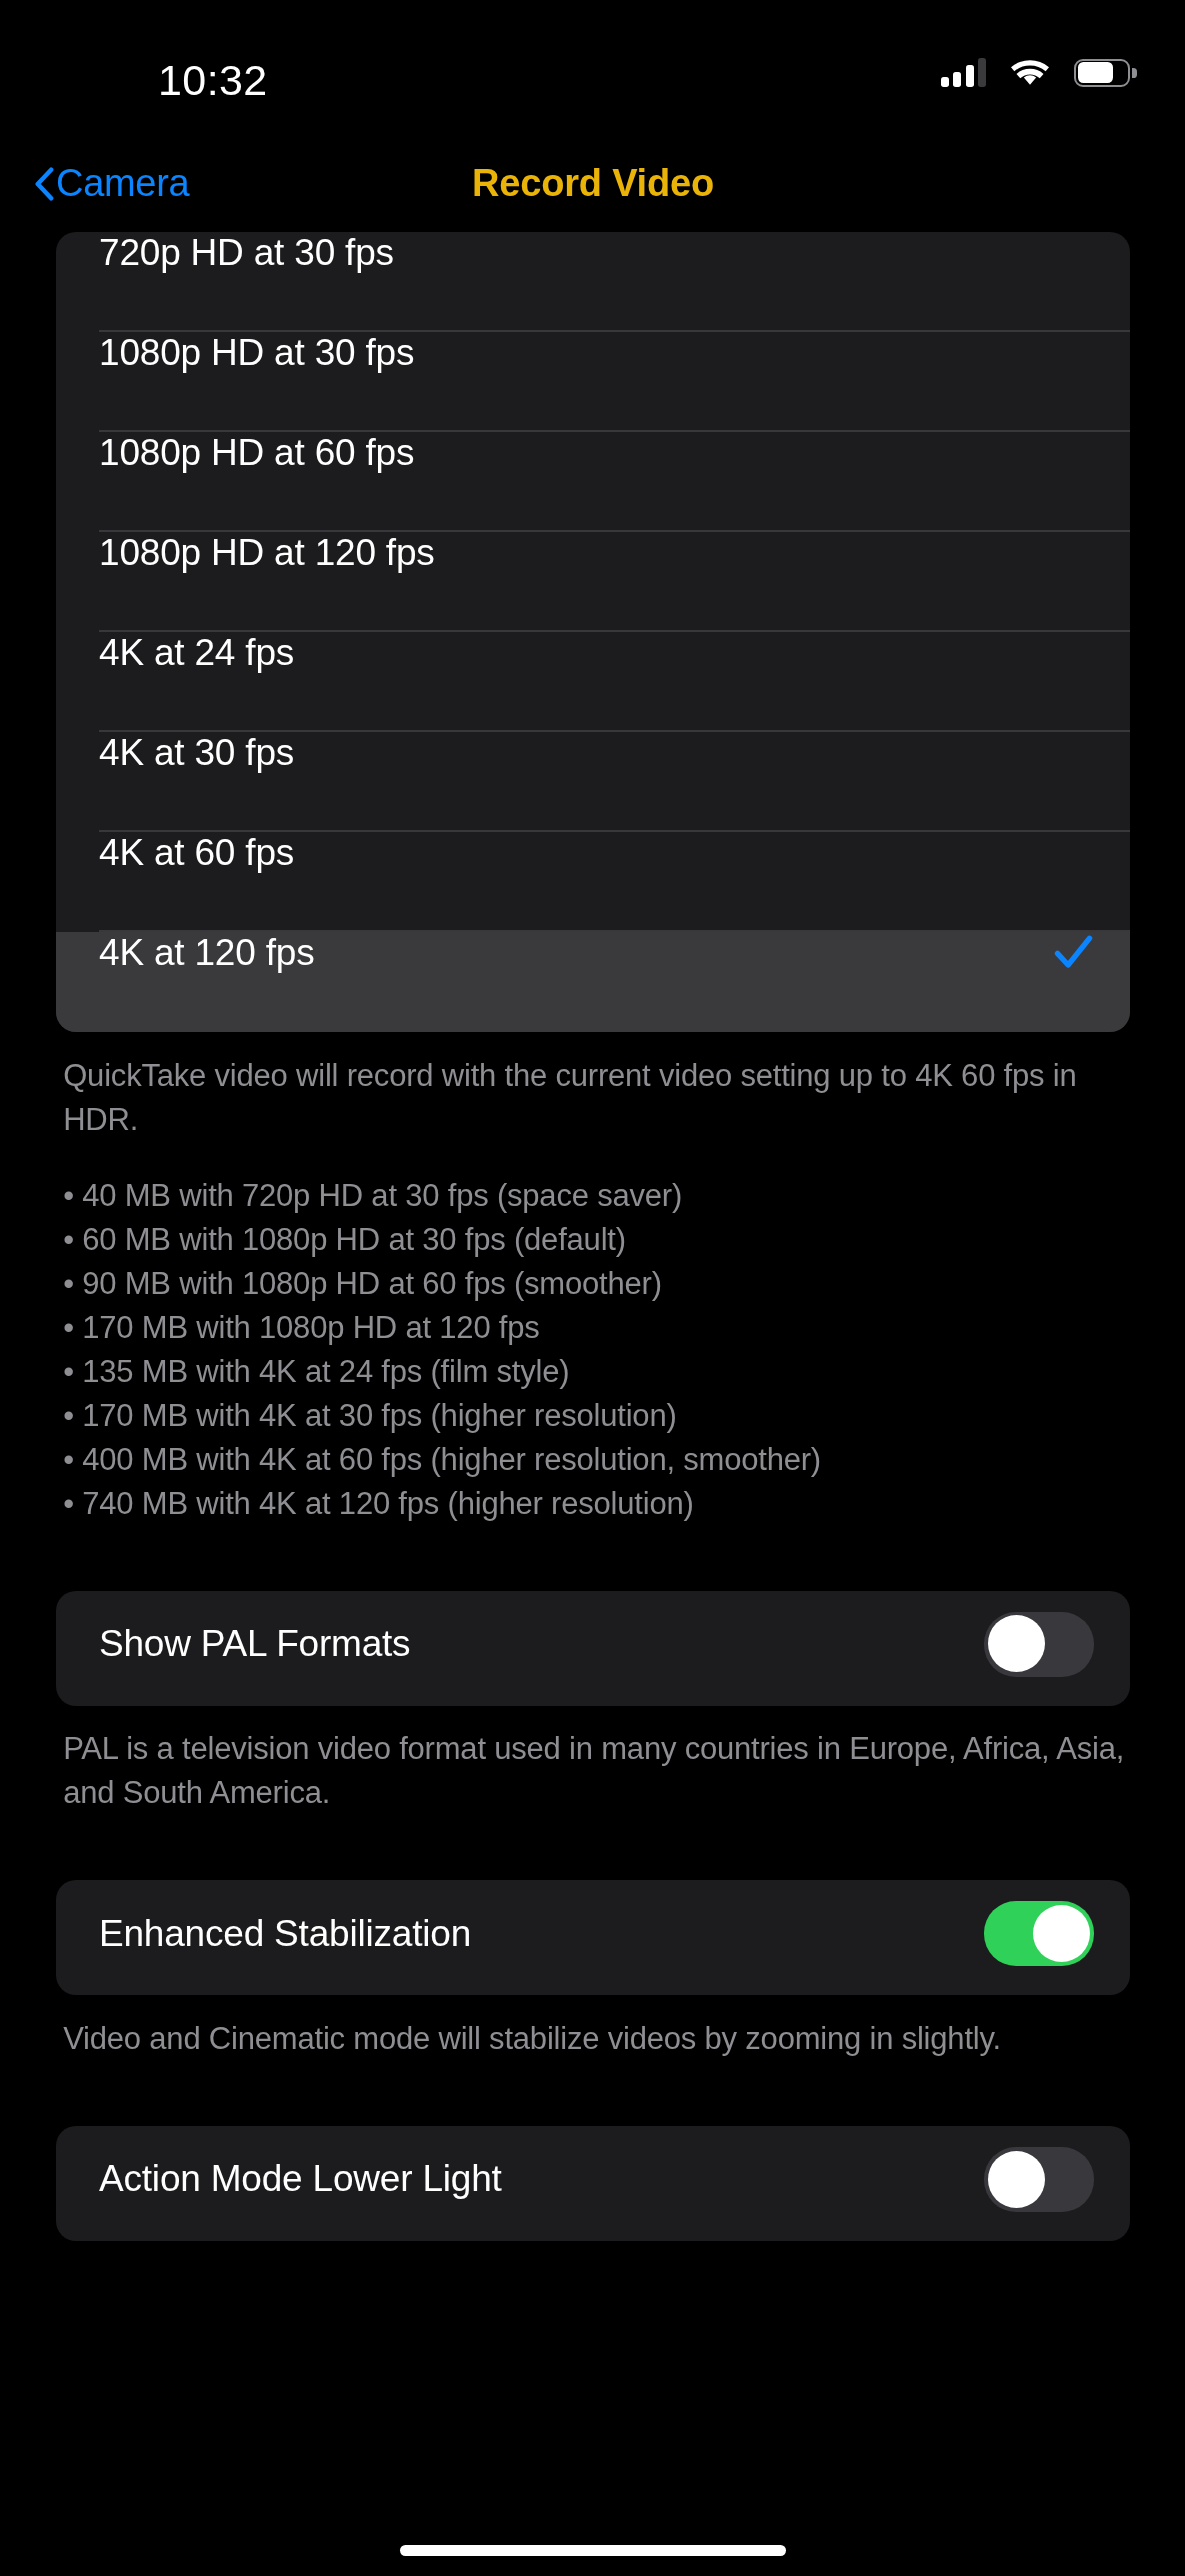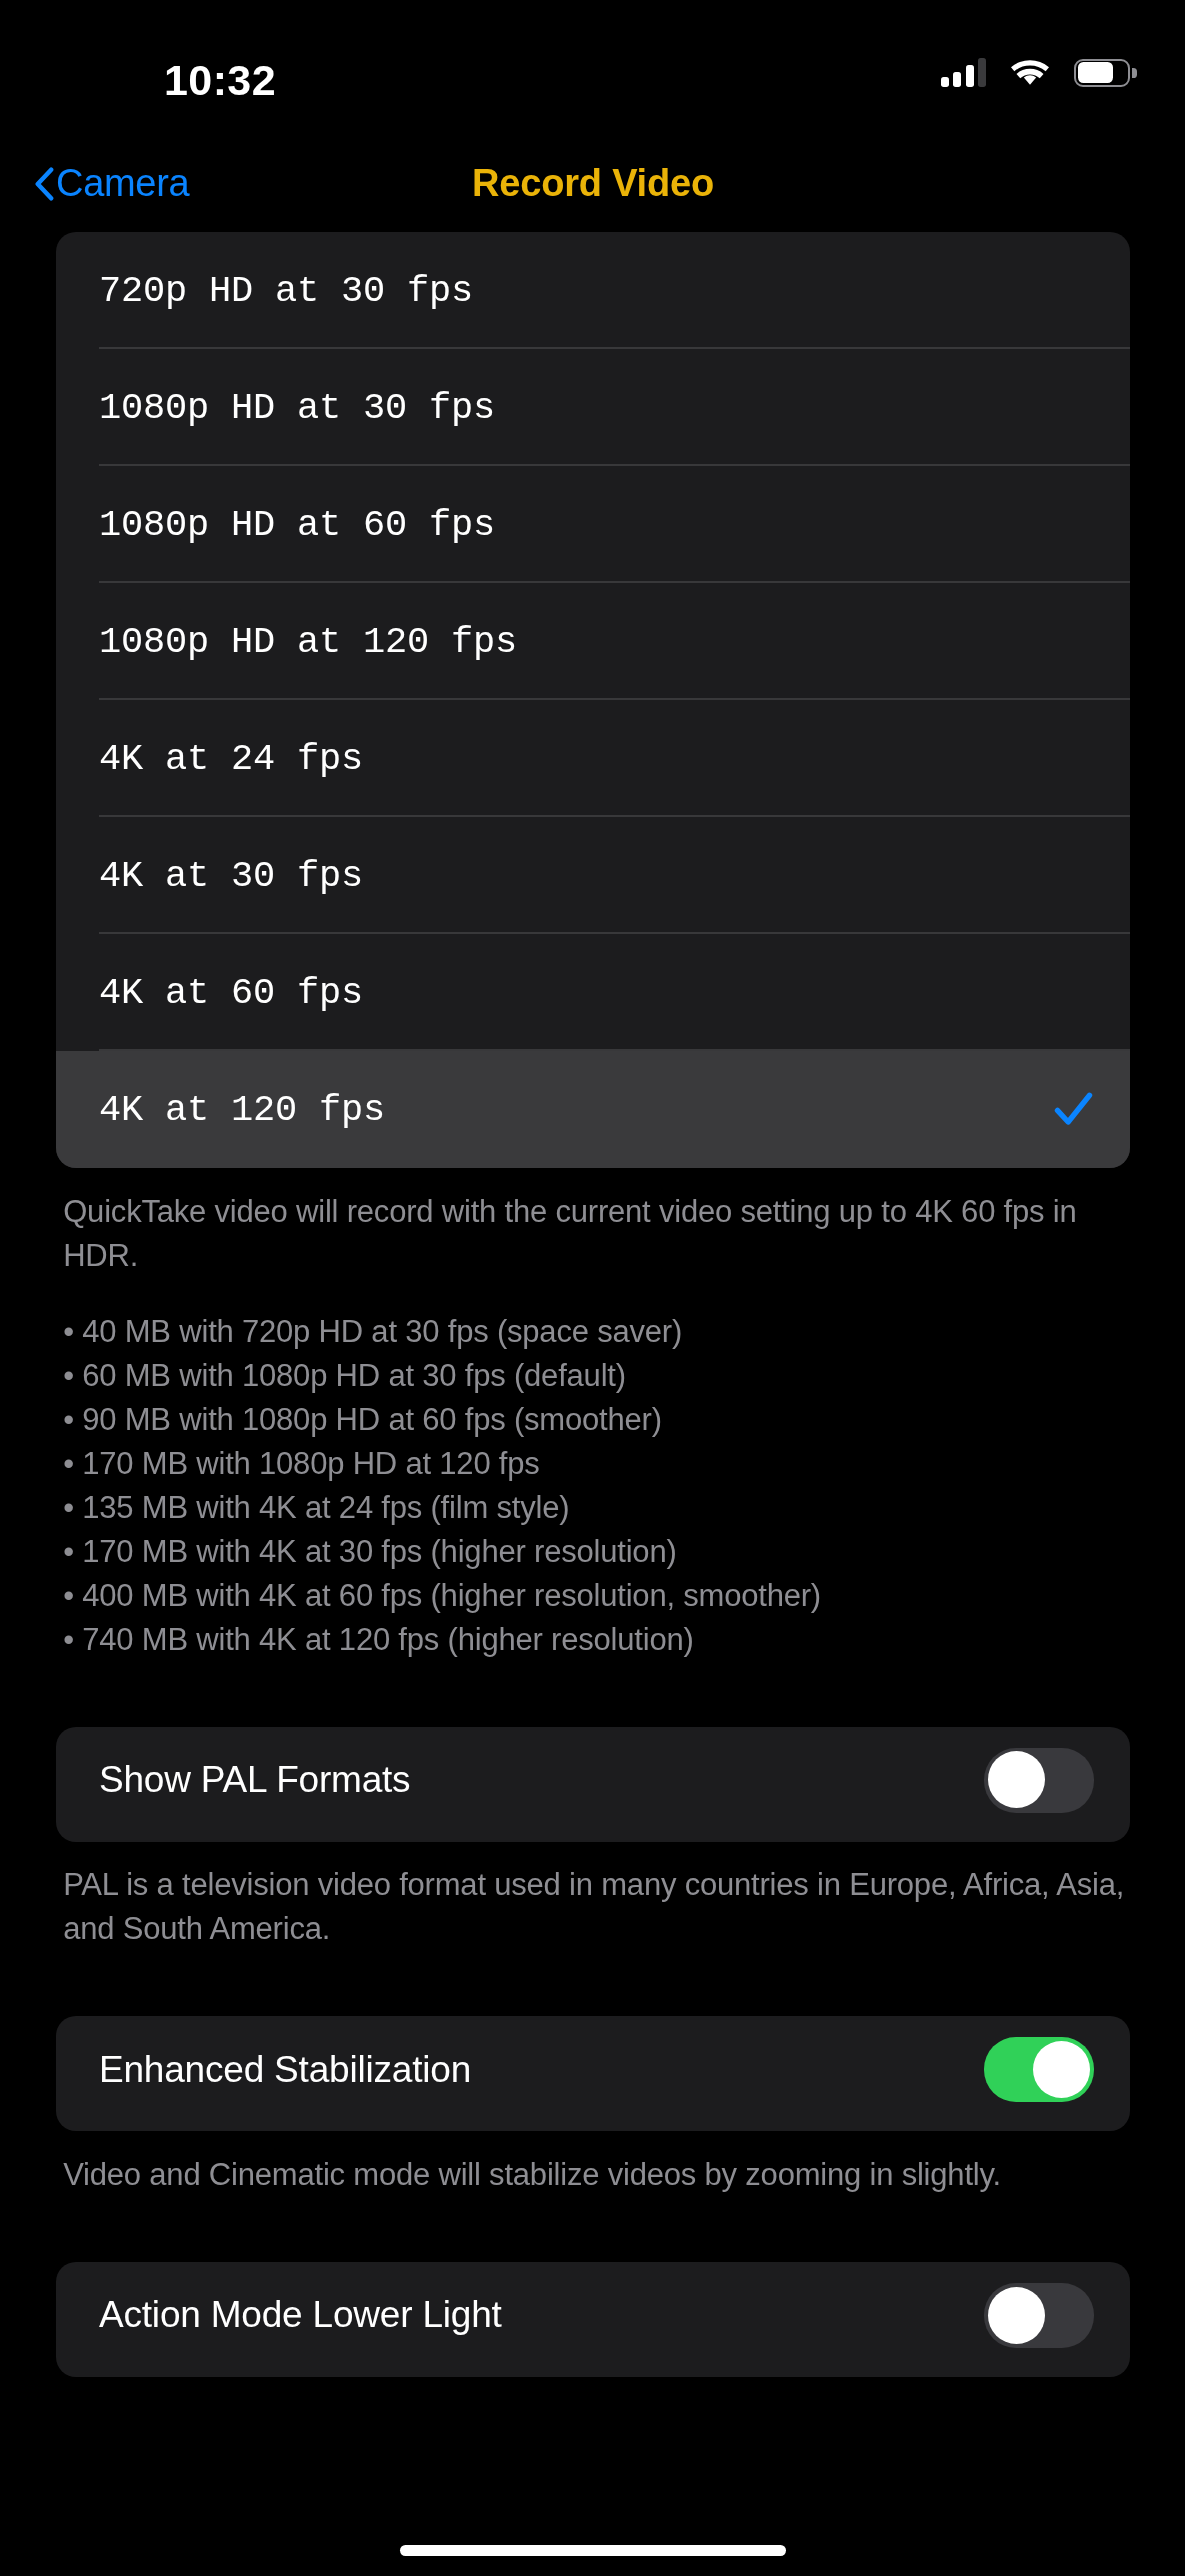--- a/index.html
+++ b/index.html
@@ -18,8 +18,8 @@
     padding:0 56px 0 0;
   }
   .status-time{
-    position:absolute; left:164px; top:56px;
-    color:#fff; font-size:43px; font-weight:700; letter-spacing:0.4px;
+    position:absolute; left:158px; top:56px;
+    color:#fff; font-size:43px; font-weight:400; letter-spacing:0.4px;
   }
   .status-icons{
     position:absolute; right:56px; top:52px;

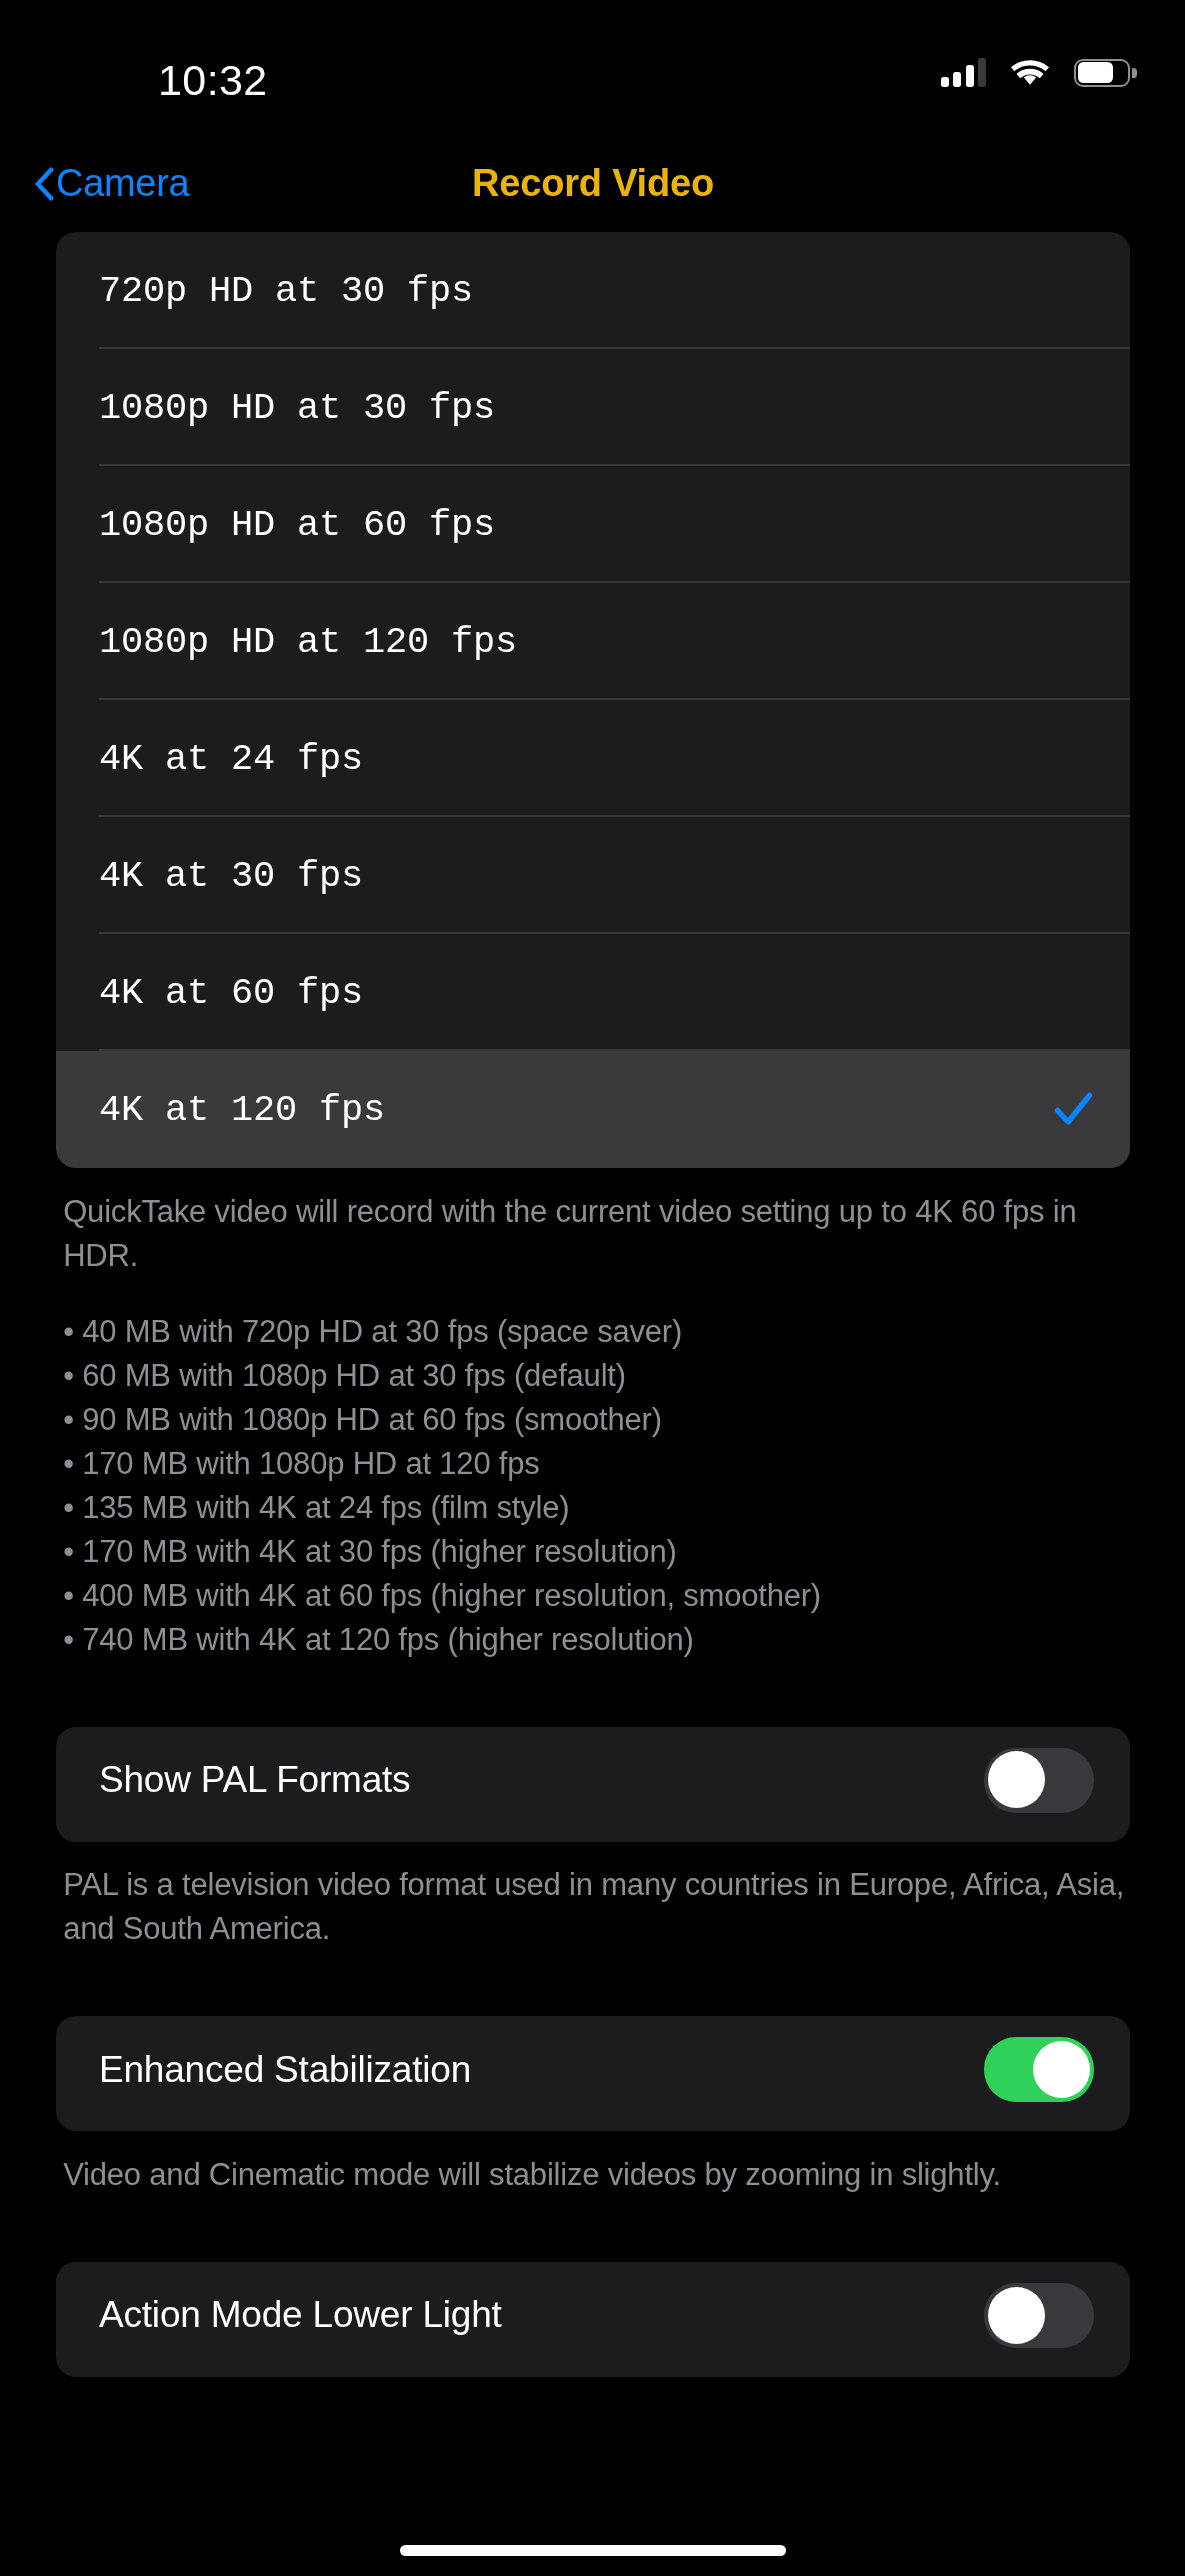--- a/index.html
+++ b/index.html
@@ -76,11 +76,10 @@
 
   .opt-row{
     position:relative;
-    height:117px;
-    display:flex; align-items:center;
+    height:100px;
+    display:flex; align-items:flex-start;
     padding:0 36px 0 43px;
     cursor:pointer;
-    font-family:Liberation Mono, monospace;
   }
   .opt-row.selected{ background:#3a3a3c; }
   .opt-row .sep{

